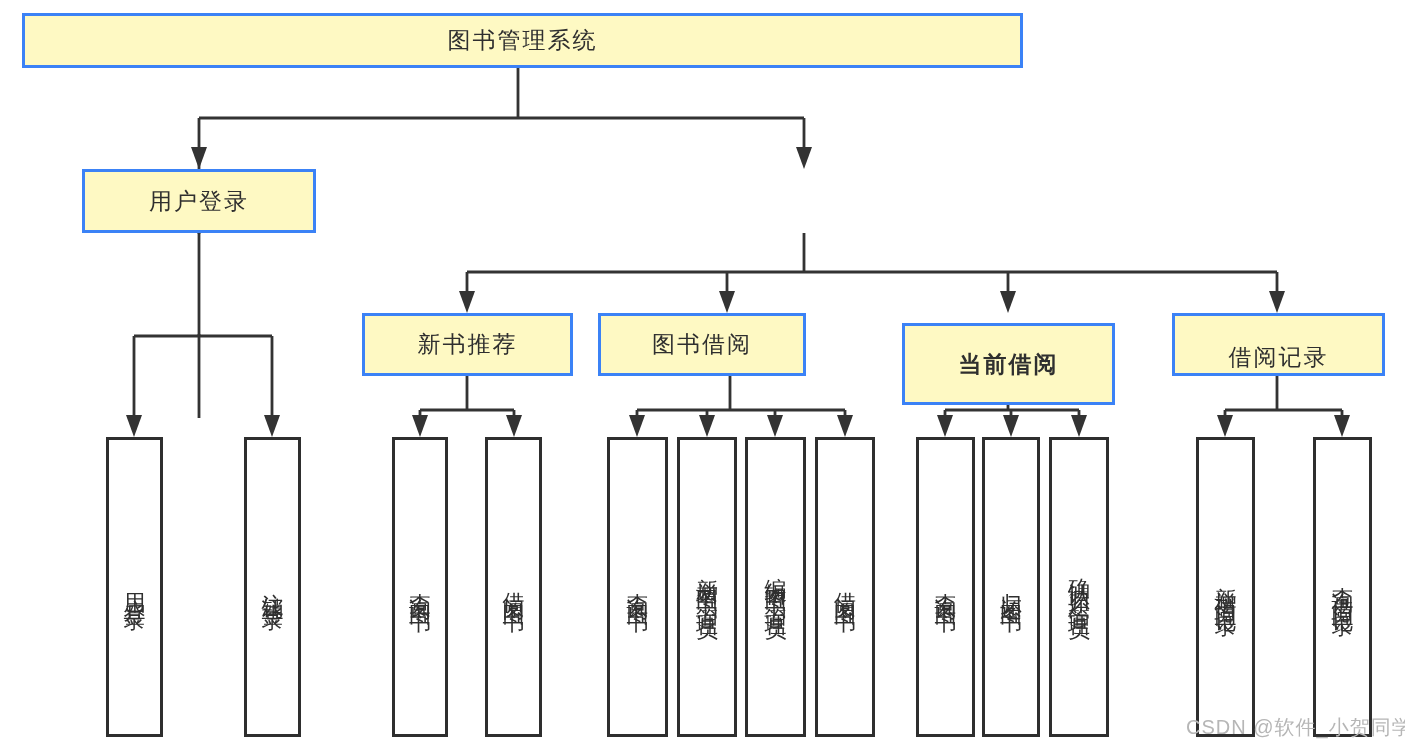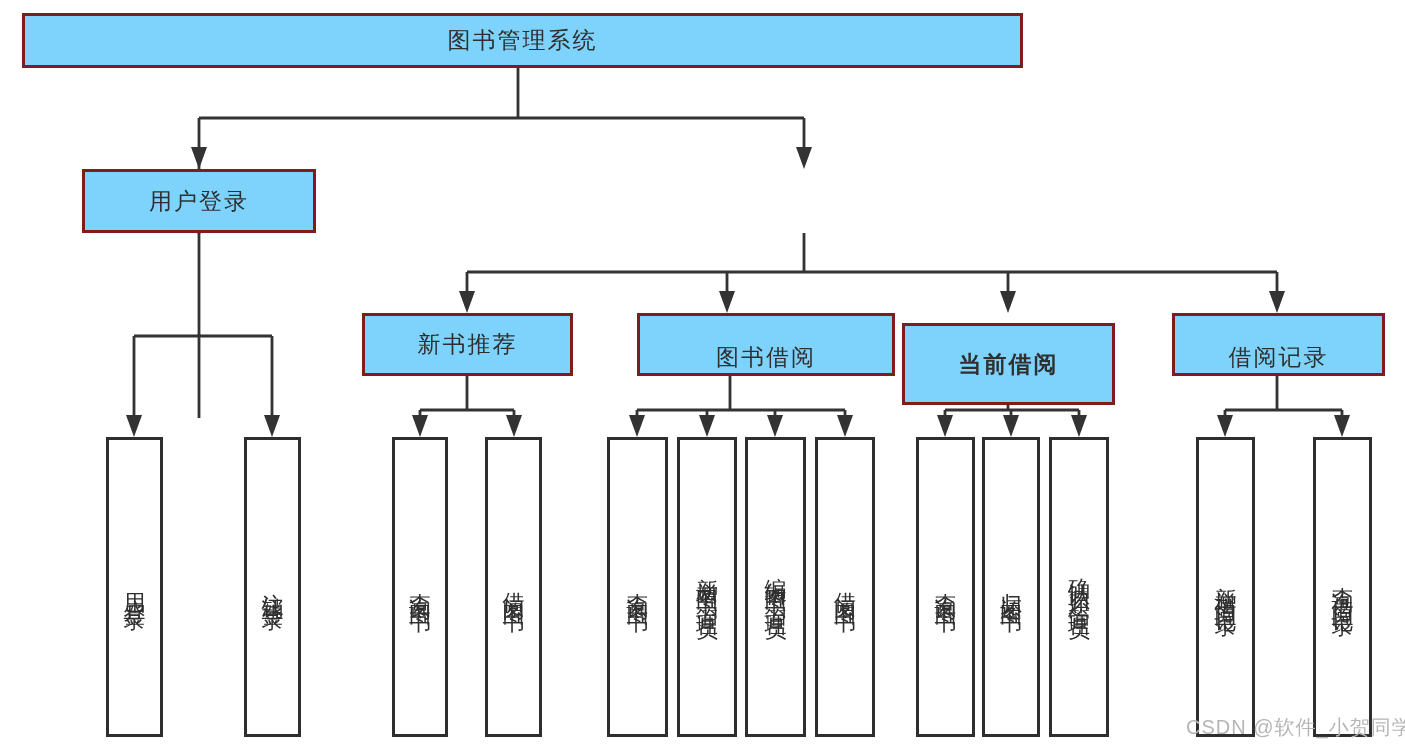--- a/index.html
+++ b/index.html
@@ -24,8 +24,8 @@
   .hnode {
     position: absolute;
     box-sizing: border-box;
-    border: 3px solid #7f1d1d;
-    background: #7dd3fc;
+    border: 3px solid #3b82f6;
+    background: #fef9c3;
     display: flex;
     align-items: center;
     justify-content: center;

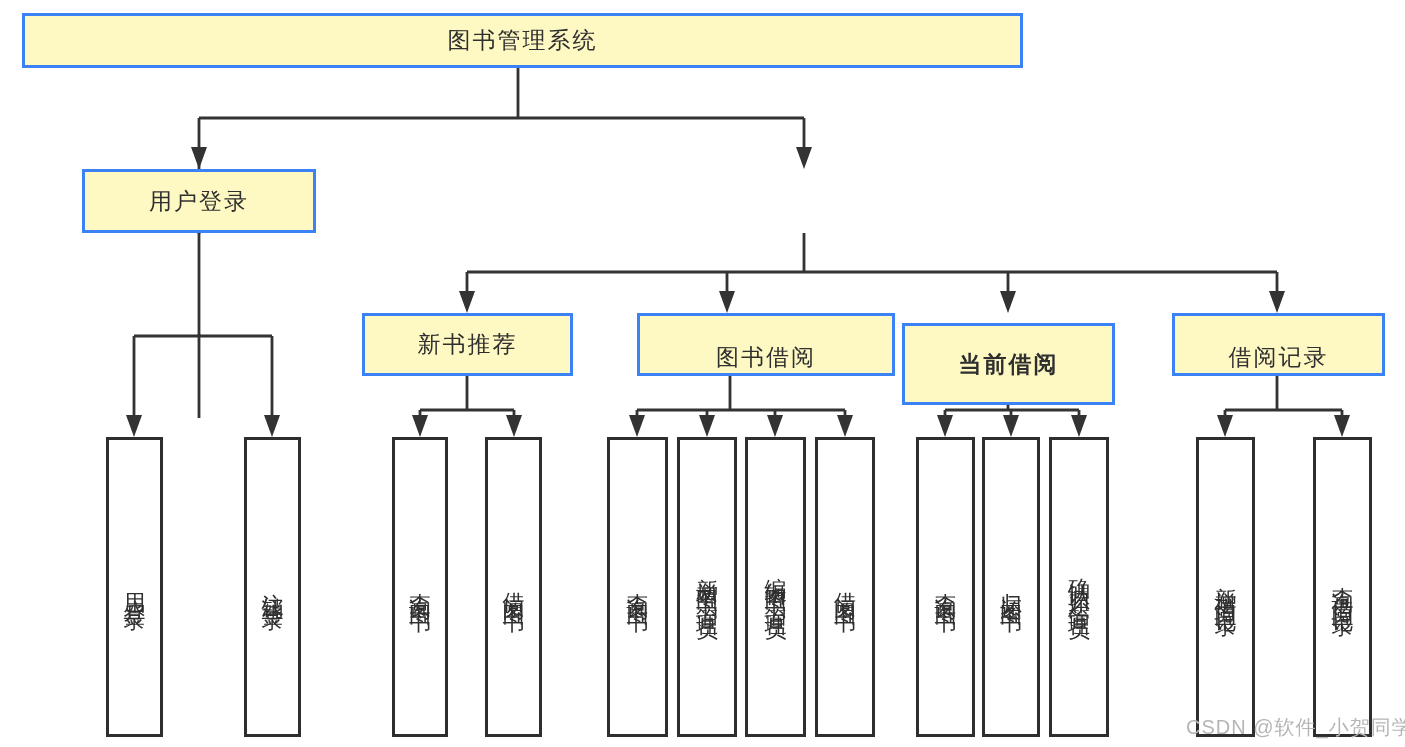--- a/index.html
+++ b/index.html
@@ -118,7 +118,7 @@
   <div class="hnode" style="left:362px; top:313px; width:211px; height:63px;">
     <span>新书推荐</span>
   </div>
-  <div class="hnode" style="left:637px; top:313px; width:258px; height:63px;align-items:flex-end;">
+  <div class="hnode" style="left:598px; top:313px; width:208px; height:63px;">
     <span>图书借阅</span>
   </div>
   <div class="hnode" style="left:902px; top:323px; width:213px; height:82px;font-weight:bold;">

